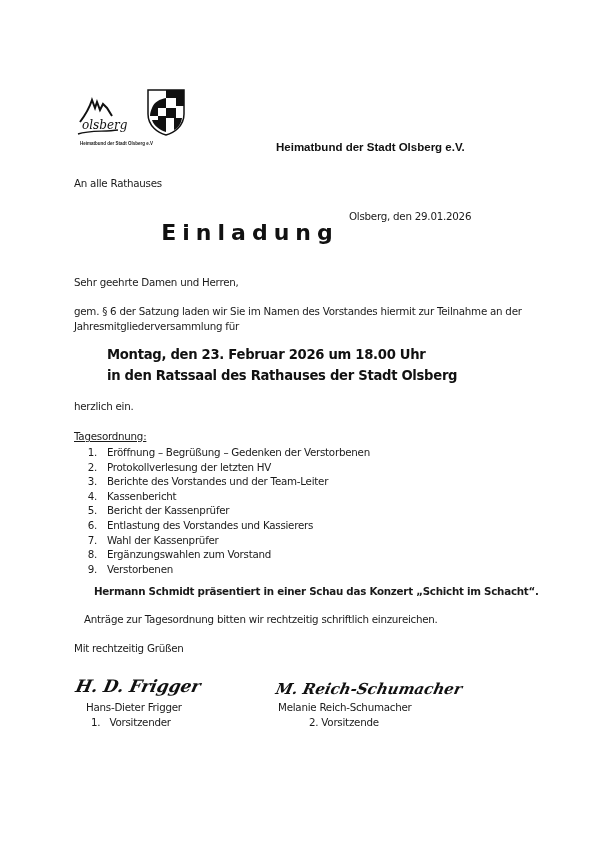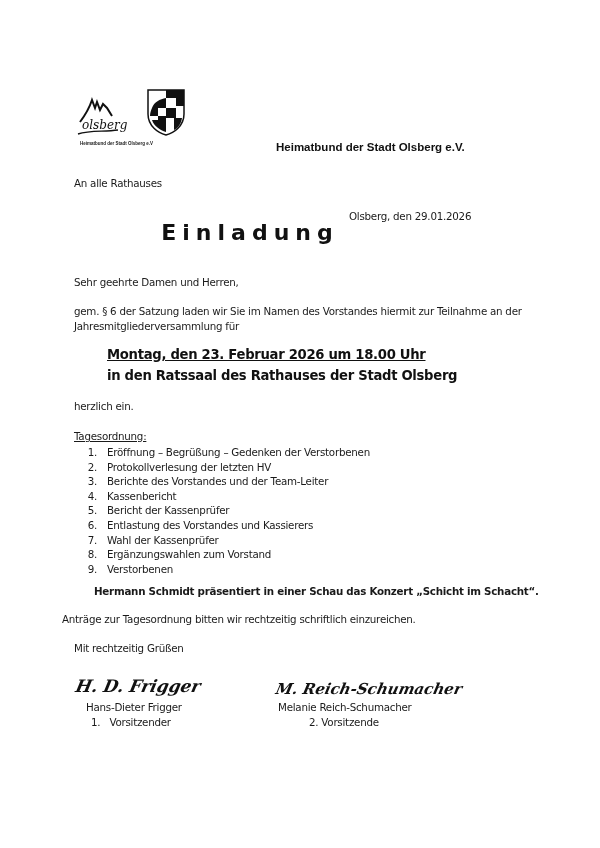--- a/index.html
+++ b/index.html
@@ -49,7 +49,7 @@
 <div class="abs body-text" style="left:74px;top:305px;">gem. § 6 der Satzung laden wir Sie im Namen des Vorstandes hiermit zur Teilnahme an der</div>
 <div class="abs body-text" style="left:74px;top:320px;">Jahresmitgliederversammlung für</div>
 
-<div class="abs highlight" style="left:107px;top:347px;text-decoration:underline;">Montag, den 23. Februar 2026 um 18.00 Uhr</div>
+<div class="abs highlight" style="left:107px;top:347px;">Montag, den 23. Februar 2026 um 18.00 Uhr</div>
 <div class="abs highlight" style="left:107px;top:368px;">in den Ratssaal des Rathauses der Stadt Olsberg</div>
 
 <div class="abs body-text" style="left:74px;top:400px;">herzlich ein.</div>

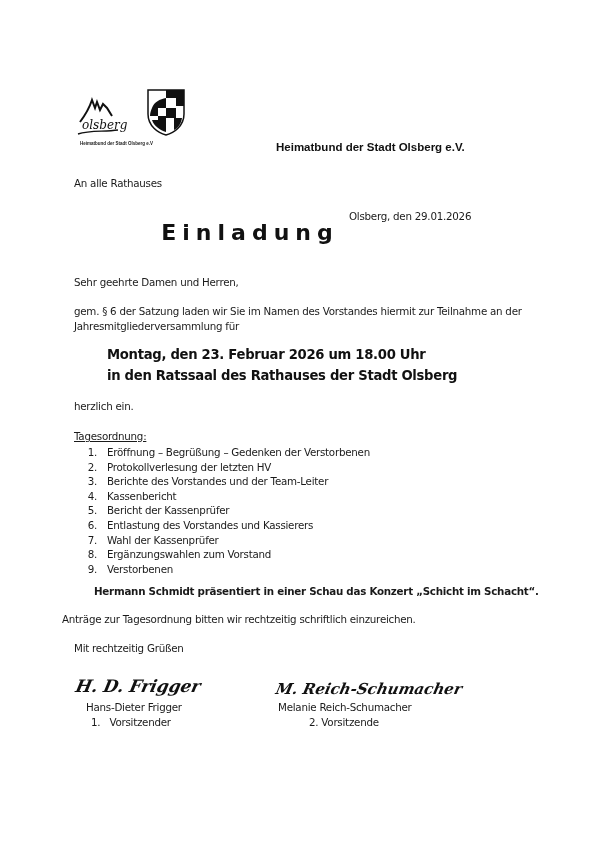--- a/index.html
+++ b/index.html
@@ -95,7 +95,7 @@
 </ul>
 
 <div class="abs body-text bold" style="left:74px;top:585px;">Hermann Schmidt präsentiert in einer Schau das Konzert „Schicht im Schacht“.</div>
-<div class="abs body-text" style="left:62px;top:613px;text-align:right;">Anträge zur Tagesordnung bitten wir rechtzeitig schriftlich einzureichen.</div>
+<div class="abs body-text" style="left:84px;top:613px;text-align:right;">Anträge zur Tagesordnung bitten wir rechtzeitig schriftlich einzureichen.</div>
 <div class="abs body-text" style="left:74px;top:642px;">Mit rechtzeitig Grüßen</div>
 
 <div class="abs sig" style="left:76px;top:676px;">H. D. Frigger</div>

